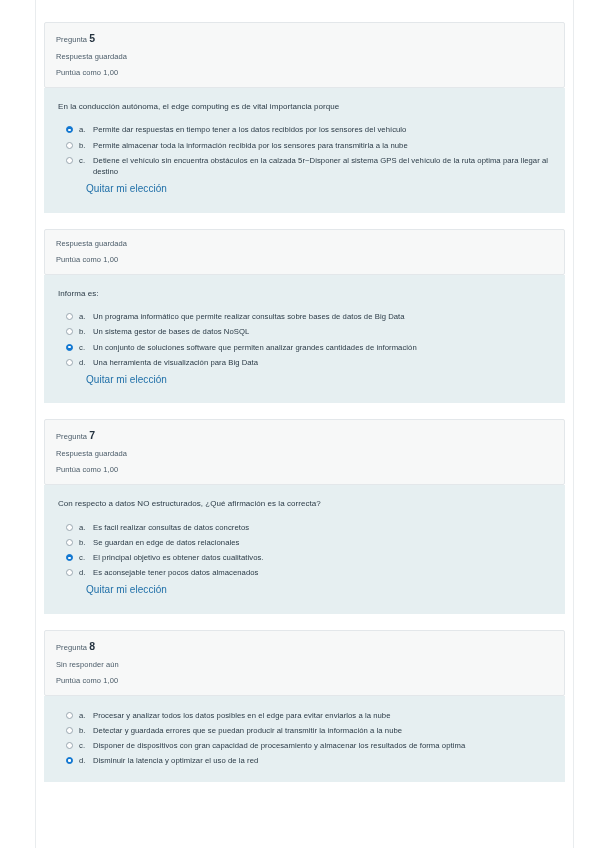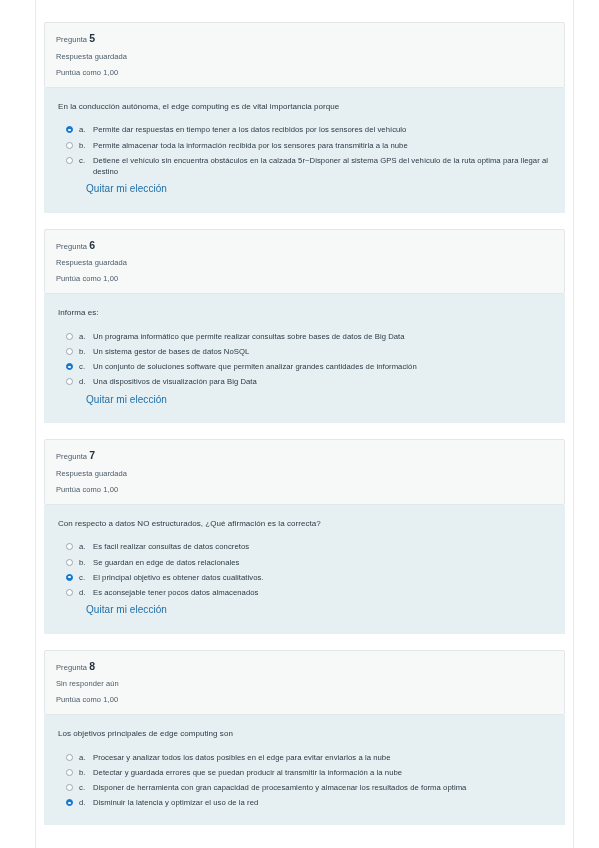--- a/index.html
+++ b/index.html
@@ -183,7 +183,6 @@
         </div>
         <div class="question">
           <div class="q-info">
-            <div class="q-info-row"><span>Pregunta</span>&nbsp;<span class="q-number">6</span></div>
             <div class="q-info-row">Respuesta guardada</div>
             <div class="q-info-row">Puntúa como 1,00</div>
           </div>

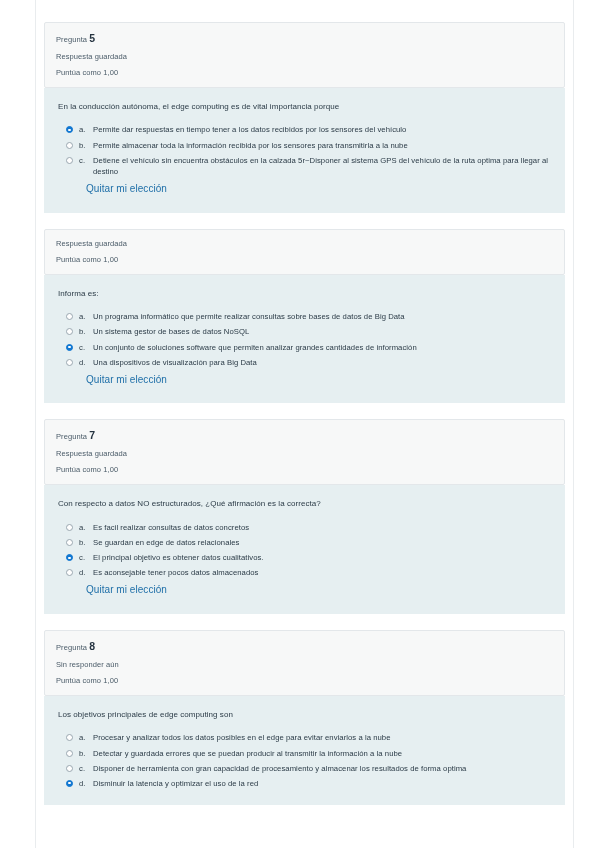--- a/index.html
+++ b/index.html
@@ -205,7 +205,7 @@
               <li class="answer">
                 <span class="radio"></span>
                 <span class="ans-letter">d.</span>
-                <span class="ans-text">Una dispositivos de visualización para Big Data</span>
+                <span class="ans-text">Una herramienta de visualización para Big Data</span>
               </li>
             </ul><a class="clear-link">Quitar mi elección</a></div>
         </div>

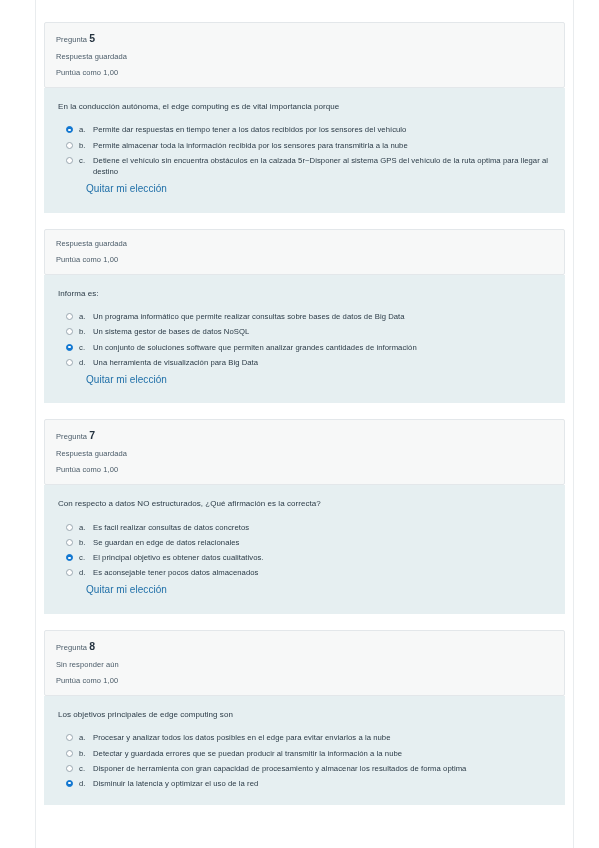--- a/index.html
+++ b/index.html
@@ -245,7 +245,6 @@
             <div class="q-info-row">Puntúa como 1,00</div>
           </div>
           <div class="q-body">
-            <p class="q-text">Los objetivos principales de edge computing son</p>
             <ul class="answers">
               <li class="answer">
                 <span class="radio"></span>

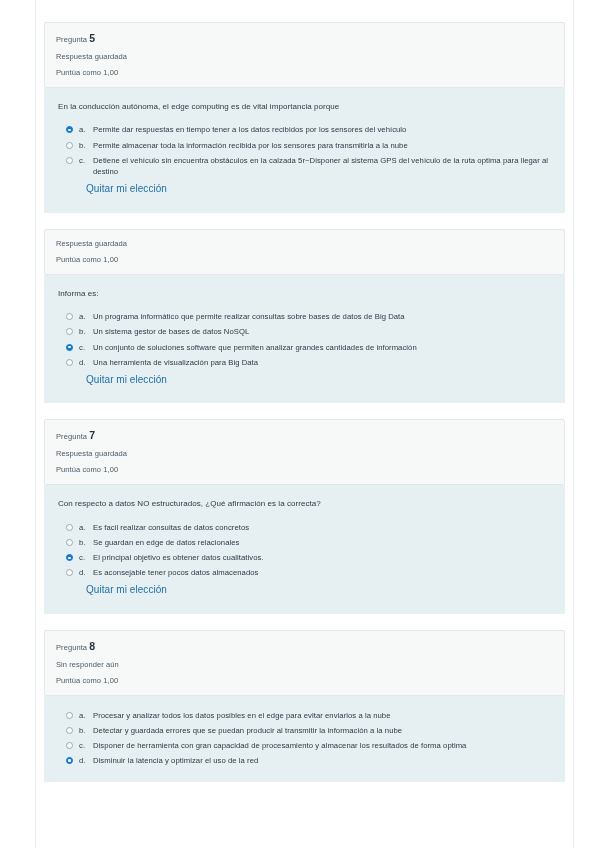--- a/index.html
+++ b/index.html
@@ -259,7 +259,7 @@
               <li class="answer">
                 <span class="radio"></span>
                 <span class="ans-letter">c.</span>
-                <span class="ans-text">Disponer de herramienta con gran capacidad de procesamiento y almacenar los resultados de forma optima</span>
+                <span class="ans-text">Disponer de dispositivos con gran capacidad de procesamiento y almacenar los resultados de forma optima</span>
               </li>
               <li class="answer">
                 <span class="radio checked"></span>

